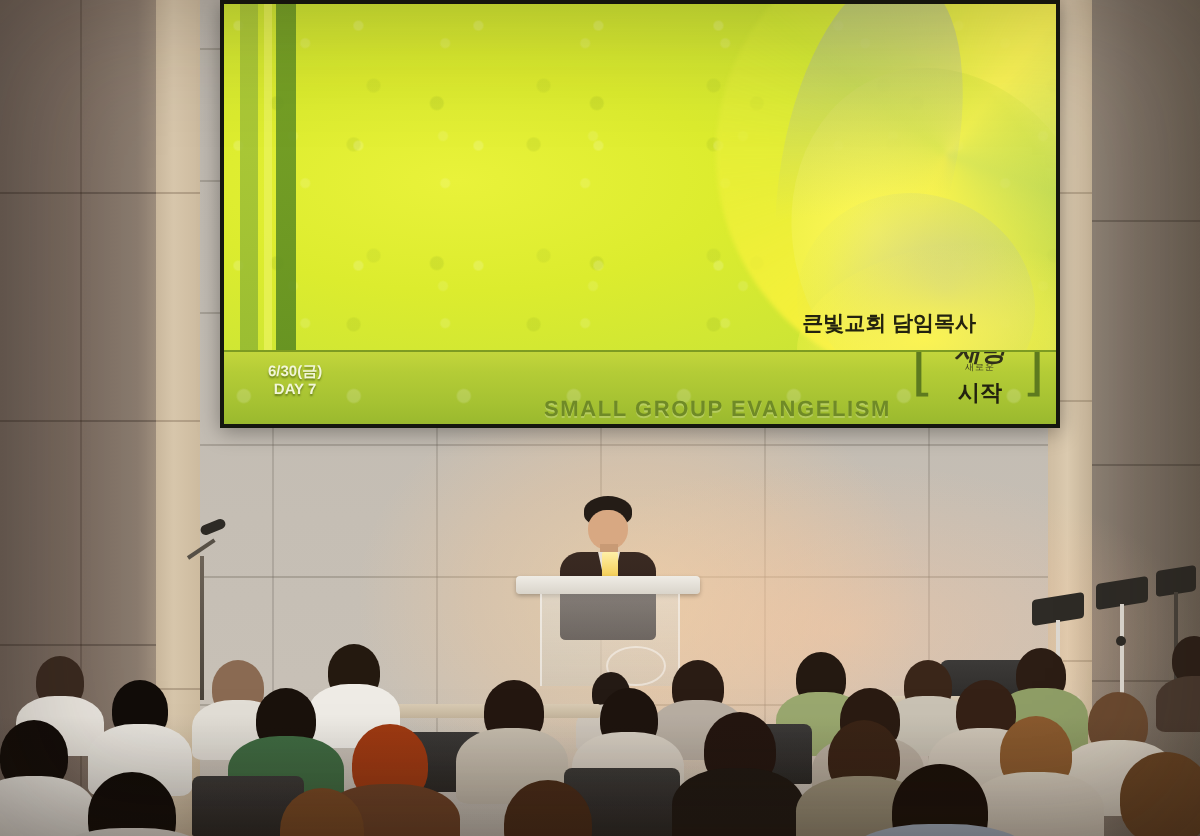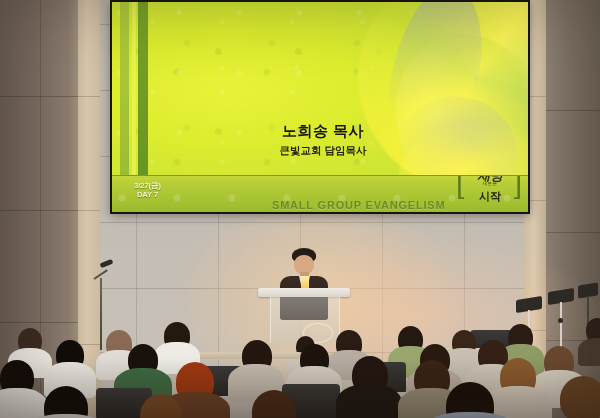--- a/index.html
+++ b/index.html
@@ -303,7 +303,6 @@
     <div class="stripe c"></div>
 
     <div class="slide-content">
-      <div class="speaker-name">노희송 목사</div>
       <div class="speaker-role">큰빛교회 담임목사</div>
     </div>
 

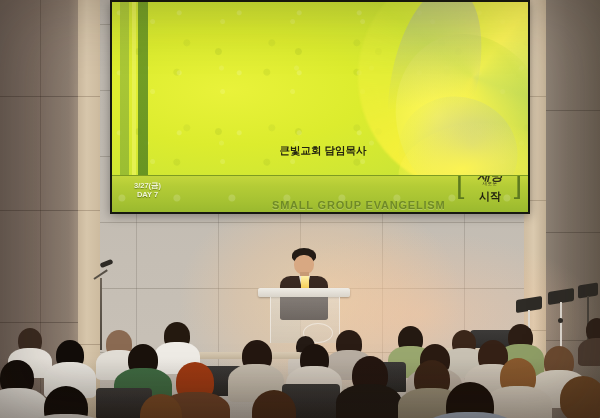--- a/index.html
+++ b/index.html
@@ -135,8 +135,8 @@
     letter-spacing:.5px;
   }
   .speaker-role{
-    position:absolute;left:0;right:40px;top:142px;
-    text-align:center;font-size:10.5px;color:#23230f;font-weight:bold;
+    position:absolute;left:0;right:40px;top:153px;
+    text-align:right;font-size:10.5px;color:#23230f;font-weight:bold;
   }
 
   

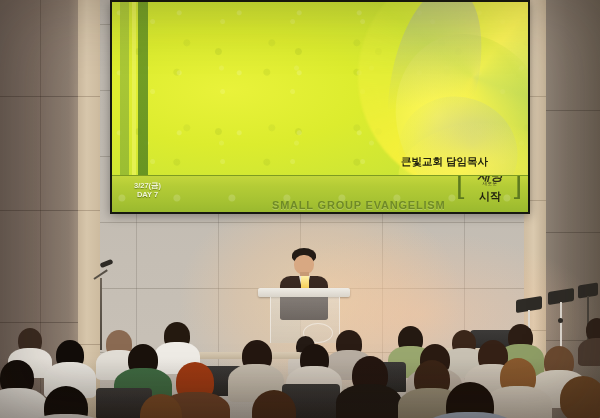--- a/index.html
+++ b/index.html
@@ -309,7 +309,7 @@
     <div class="slide-banner">
       <div class="banner-tex"></div>
       <div class="date-badge">
-        <div>3/27(금)</div>
+        <div>6/30(금)</div>
         <div>DAY 7</div>
       </div>
       <div class="banner-title">SMALL GROUP EVANGELISM</div>

